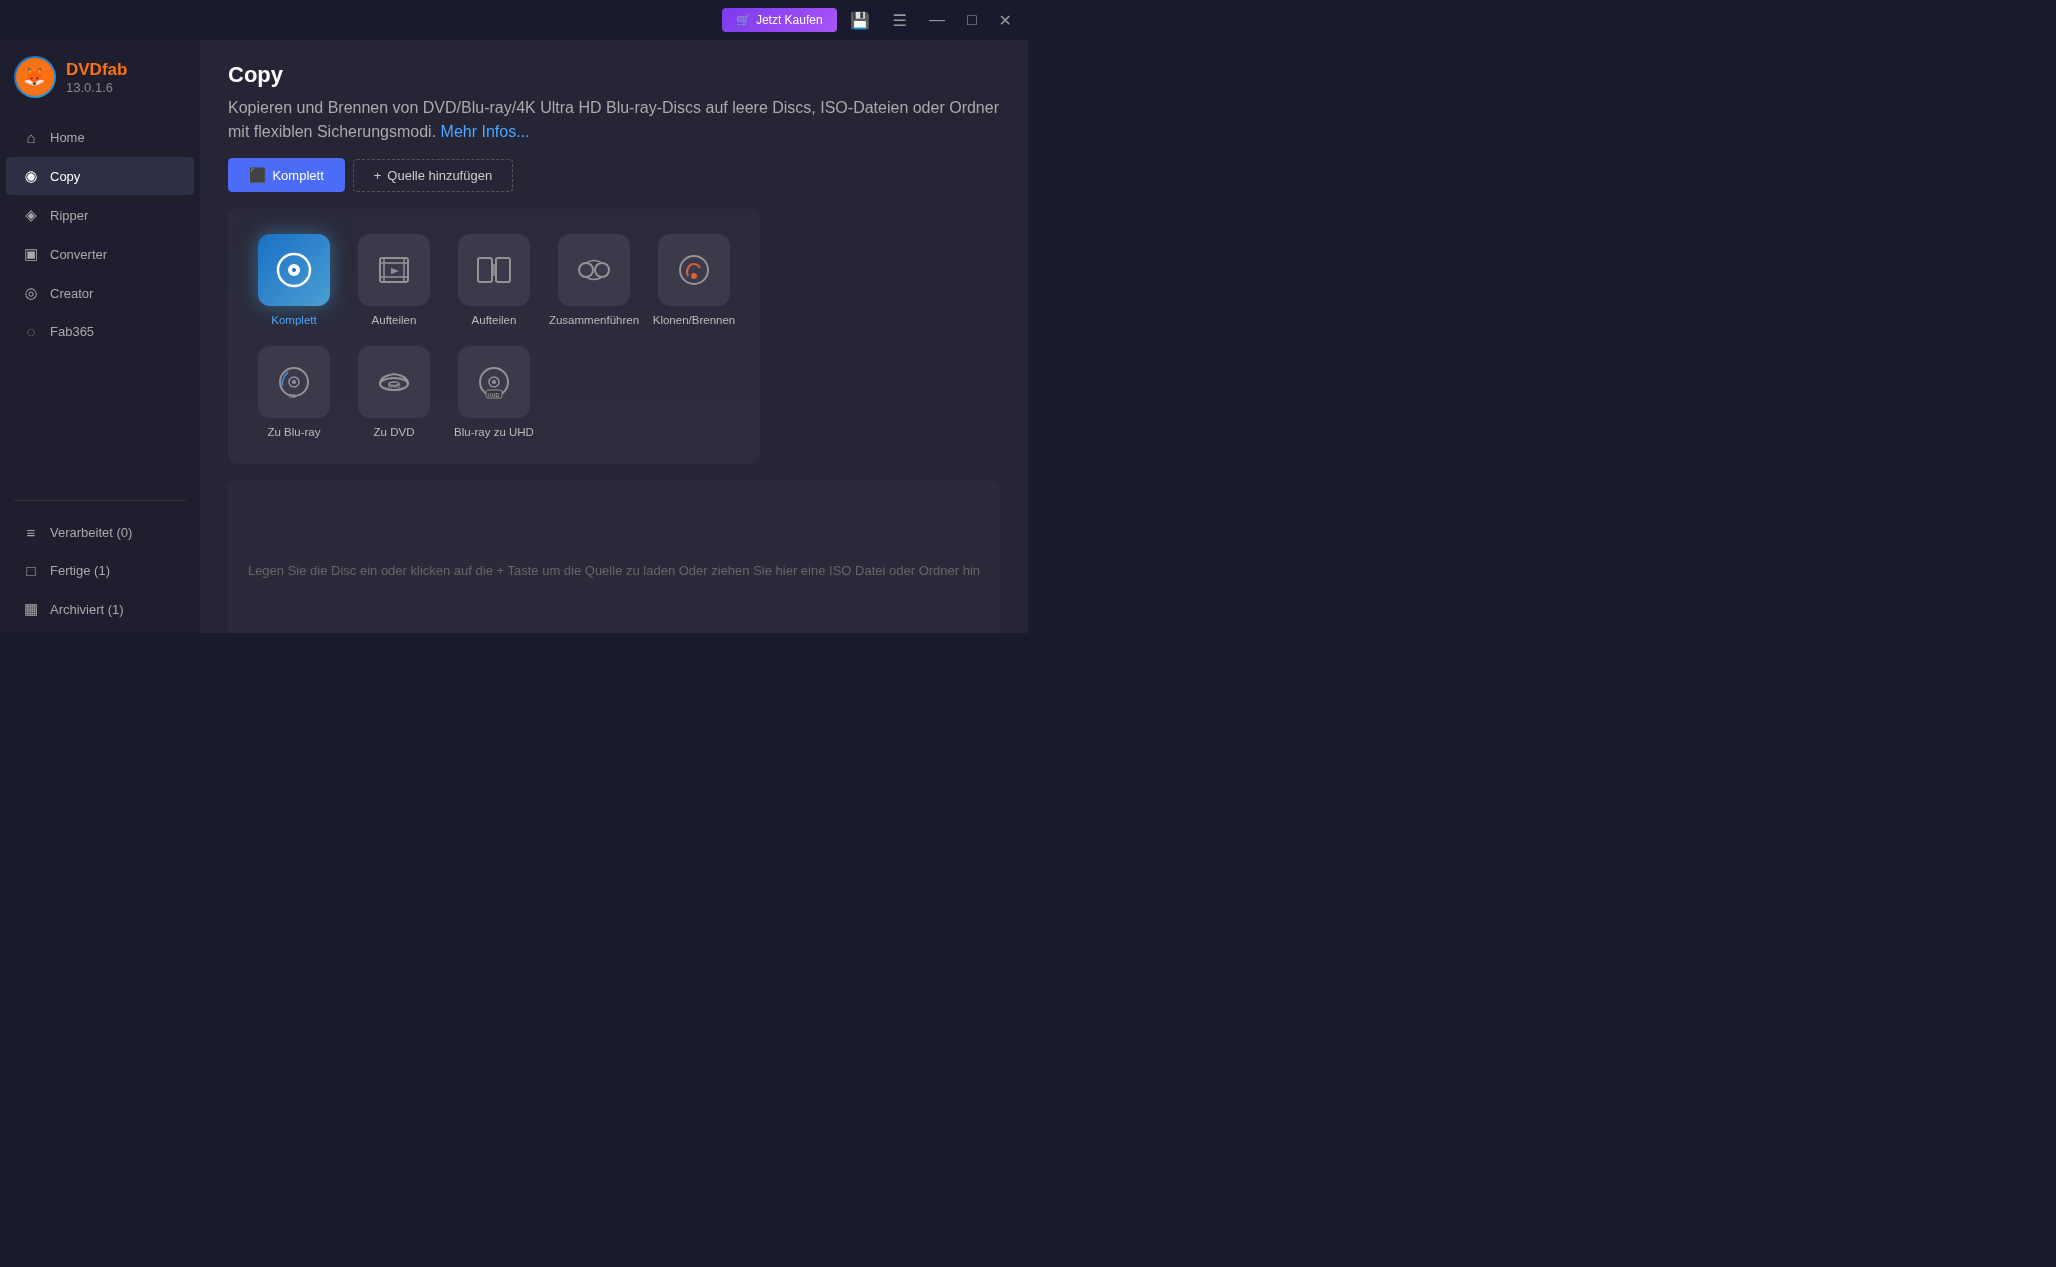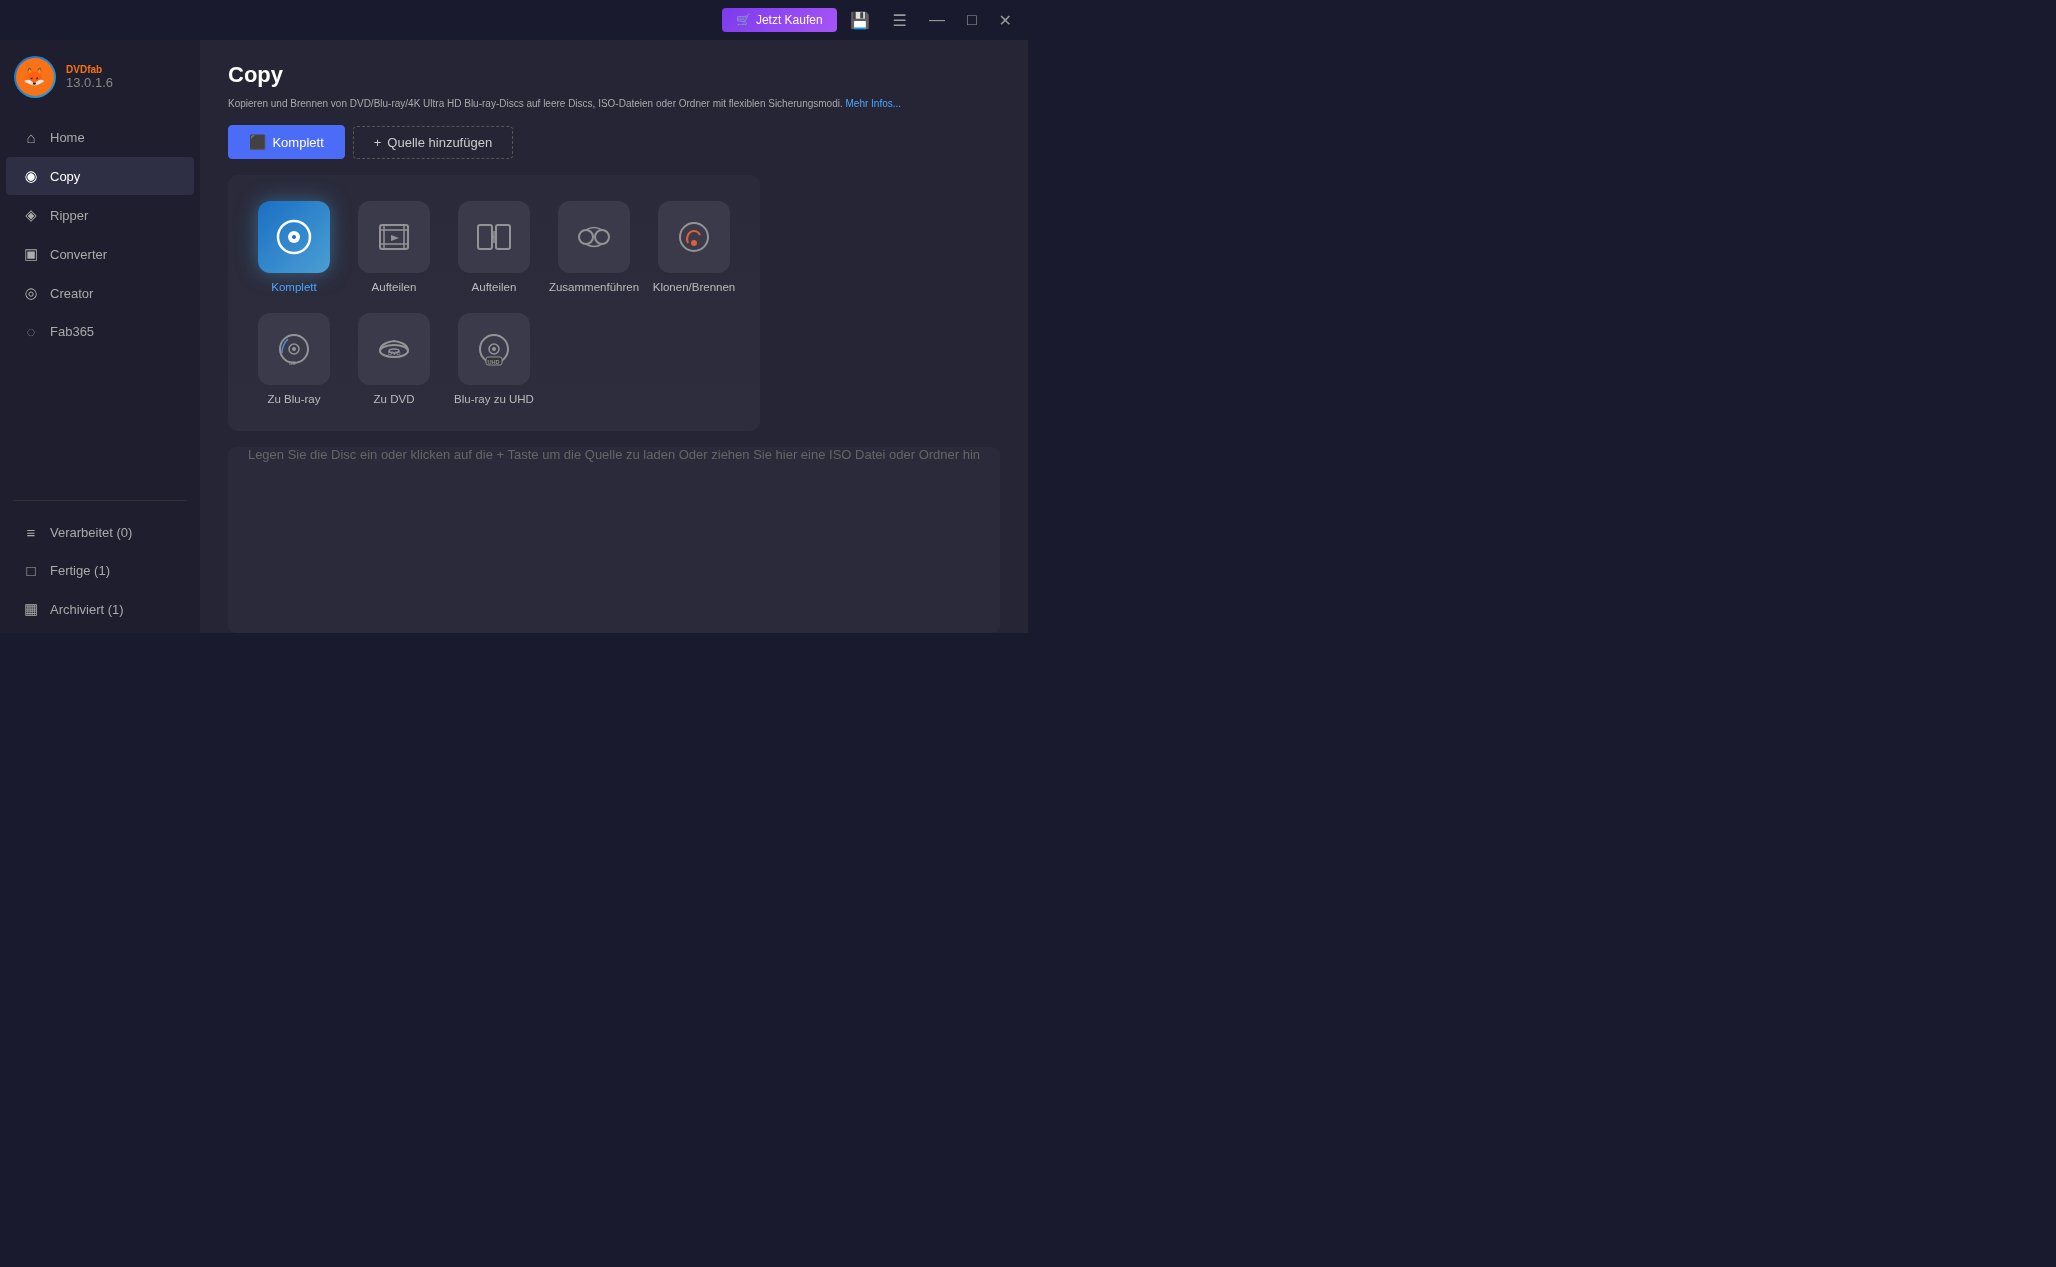--- a/index.html
+++ b/index.html
@@ -97,7 +97,7 @@
     }
     .logo-name {
       color: #fff;
-      font-size: 10px;
+      font-size: 17px;
       font-weight: bold;
     }
     .logo-name span { color: #f97316; }

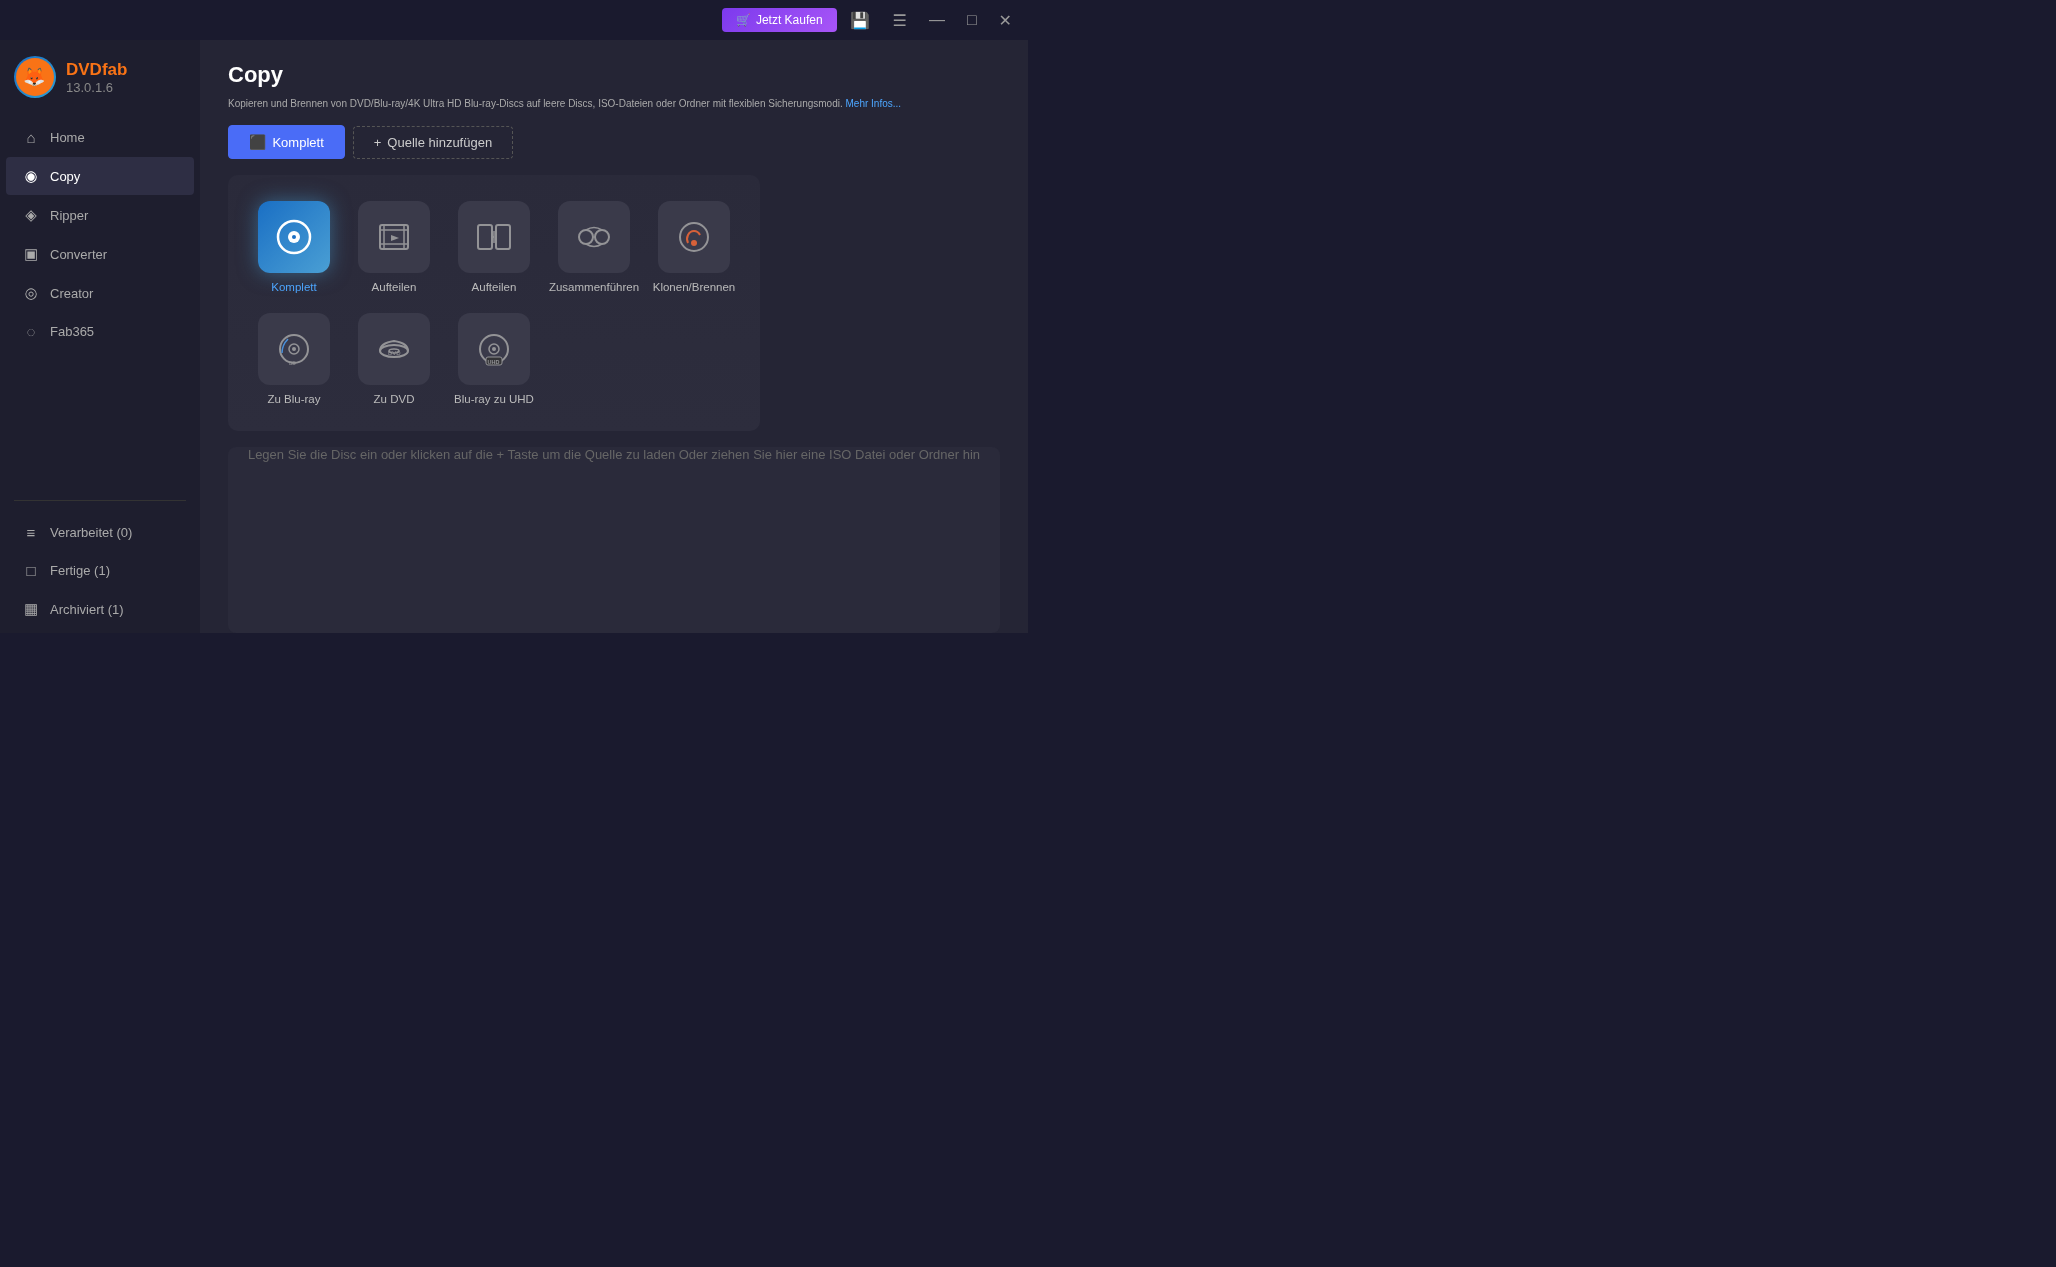--- a/index.html
+++ b/index.html
@@ -158,7 +158,7 @@
       margin-bottom: 8px;
     }
     .content-desc {
-      font-size: 10px;
+      font-size: 16px;
       color: #aaa;
       line-height: 1.5;
     }

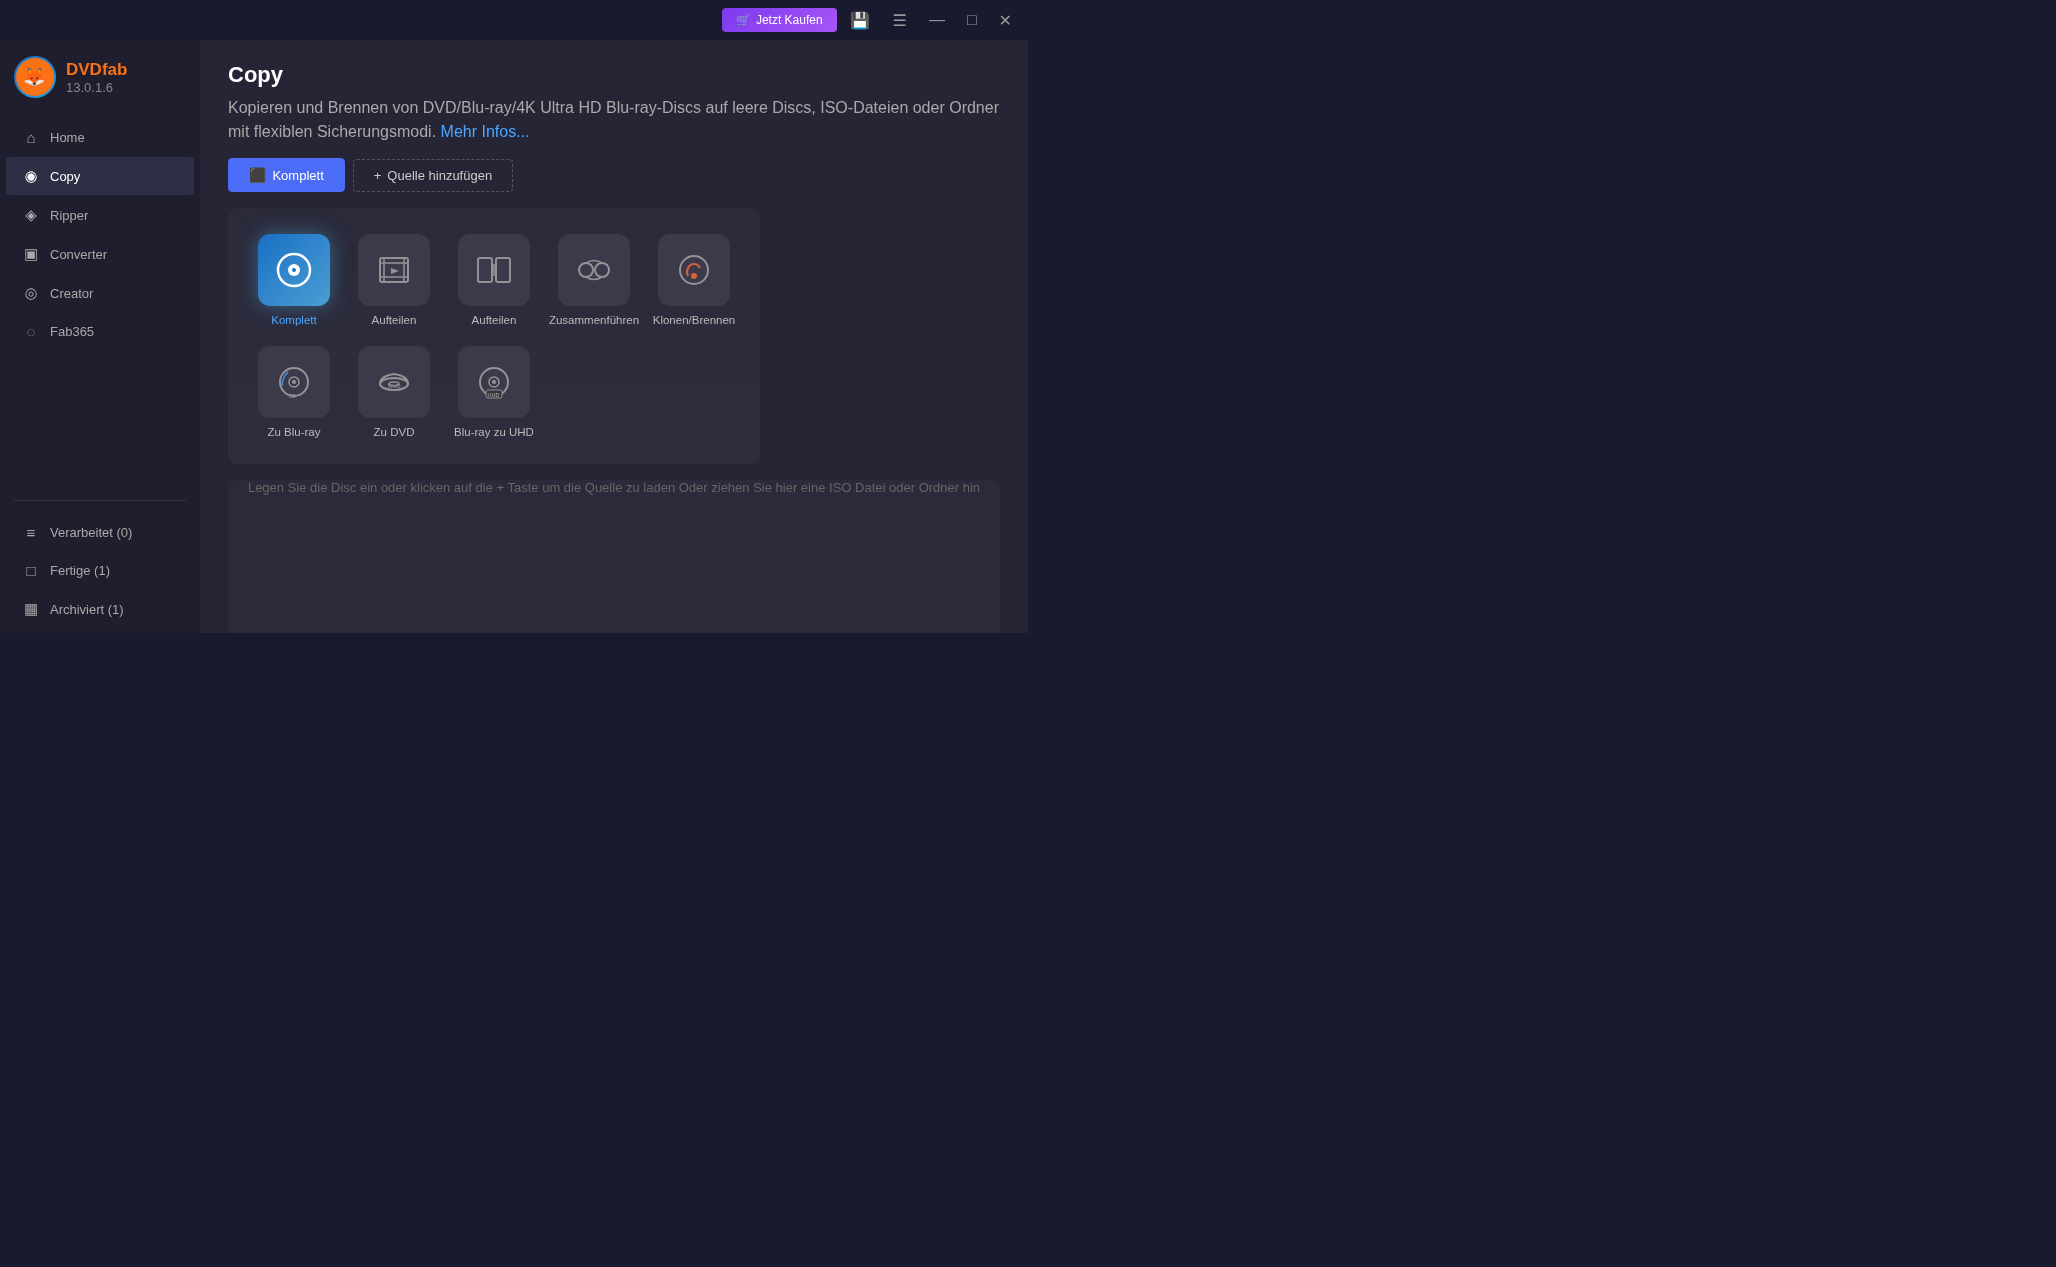--- a/index.html
+++ b/index.html
@@ -256,7 +256,7 @@
       background: #2a2a3a;
       border-radius: 8px;
       display: flex;
-      align-items: flex-start;
+      align-items: center;
       justify-content: center;
       min-height: 180px;
     }

